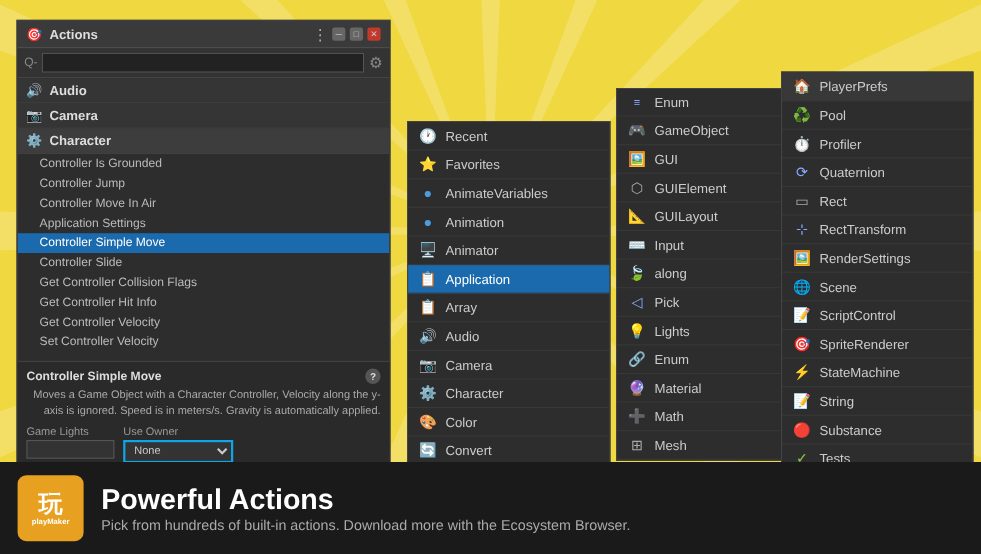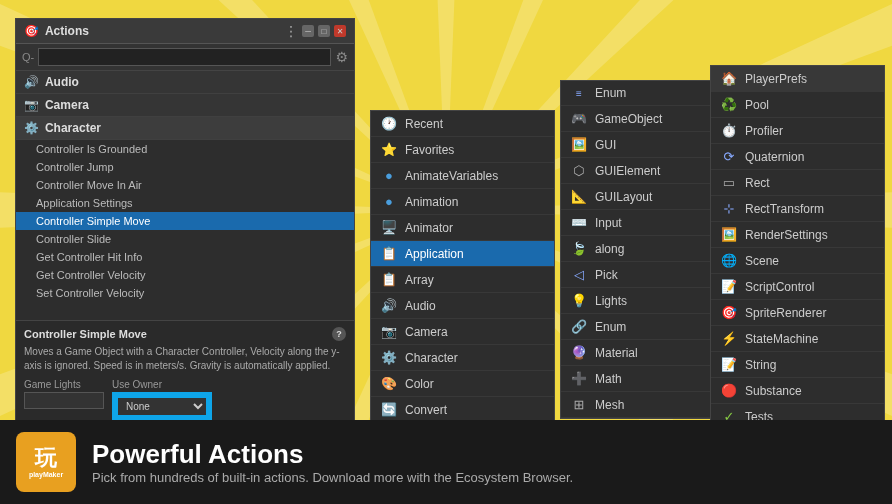--- a/index.html
+++ b/index.html
@@ -341,6 +341,7 @@
     <div class="sub-item">Application Settings</div>
     <div class="sub-item selected">Controller Simple Move</div>
     <div class="sub-item">Controller Slide</div>
+    <div class="sub-item">Get Controller Collision Flags</div>
     <div class="sub-item">Get Controller Hit Info</div>
     <div class="sub-item">Get Controller Velocity</div>
     <div class="sub-item">Set Controller Velocity</div>

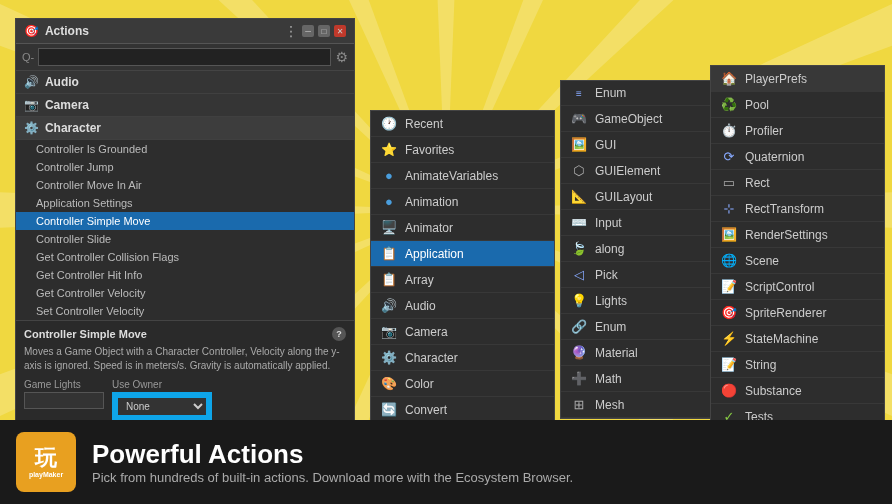--- a/index.html
+++ b/index.html
@@ -200,6 +200,7 @@
       font-size: 10px;
       line-height: 1.4;
       margin-bottom: 6px;
+      text-align: right;
     }
     .footer-fields {
       display: flex;

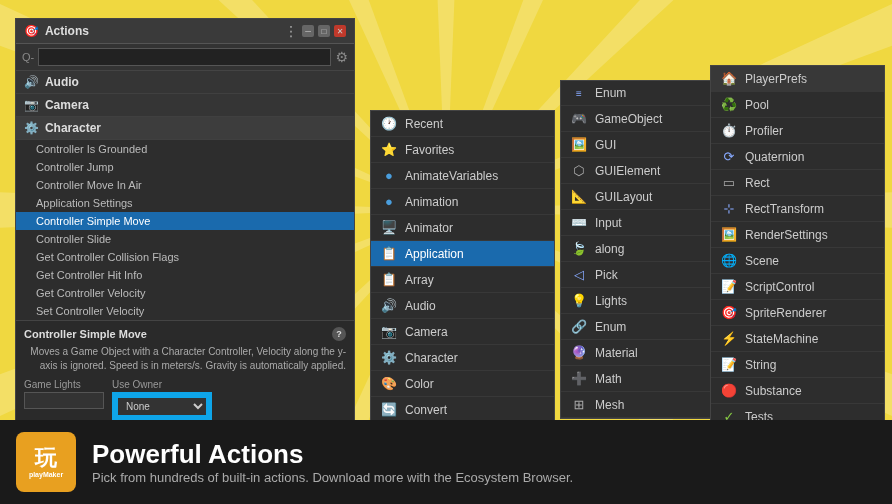--- a/index.html
+++ b/index.html
@@ -225,7 +225,7 @@
     }
     .footer-select {
       background: #333;
-      border: 6px solid #0ea5e9;
+      border: 2px solid #0ea5e9;
       color: #ccc;
       font-size: 10px;
       padding: 2px 4px;

